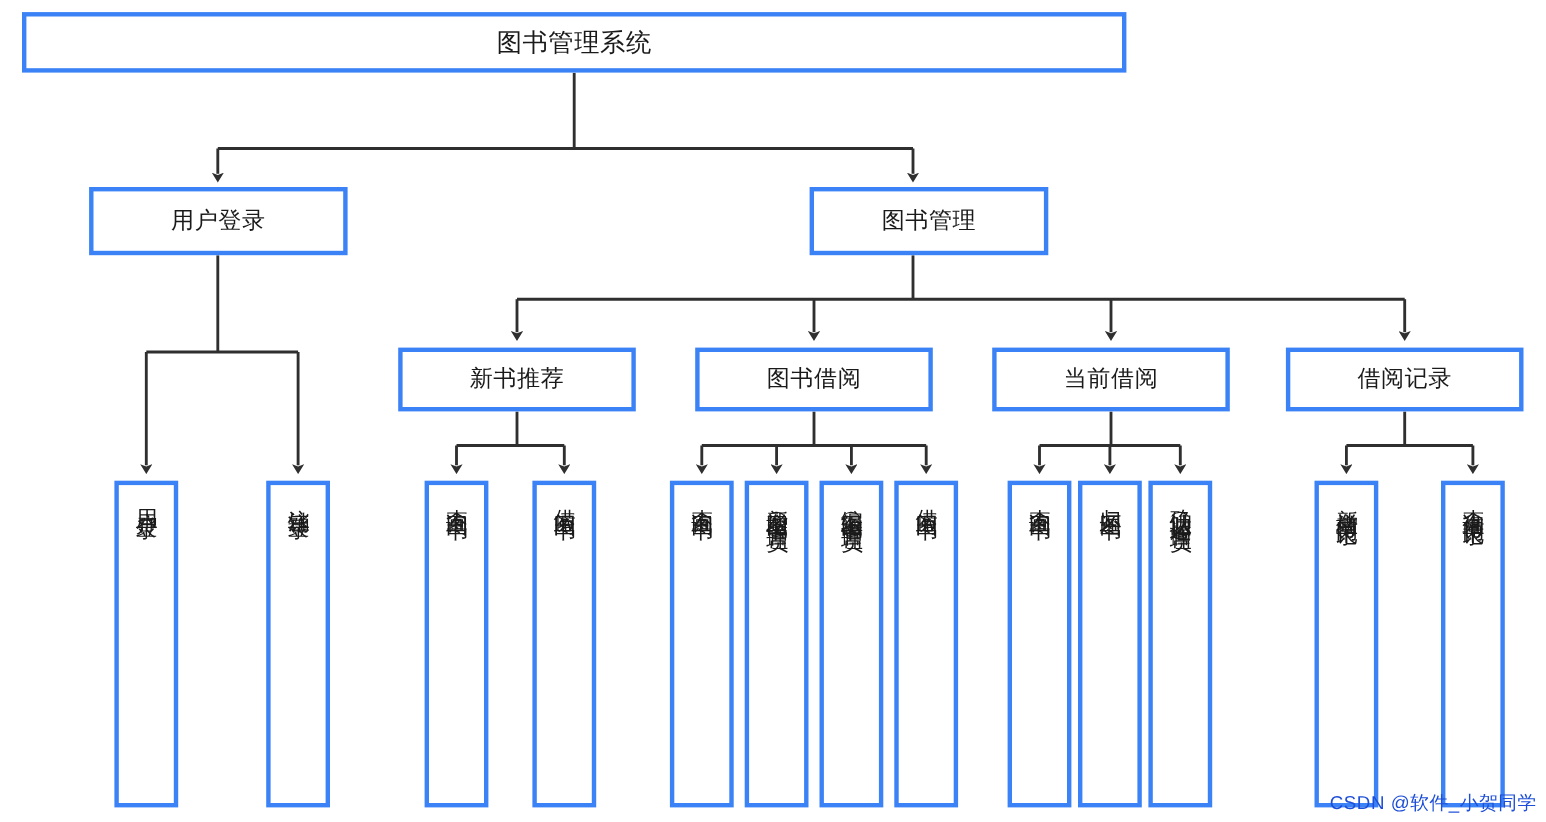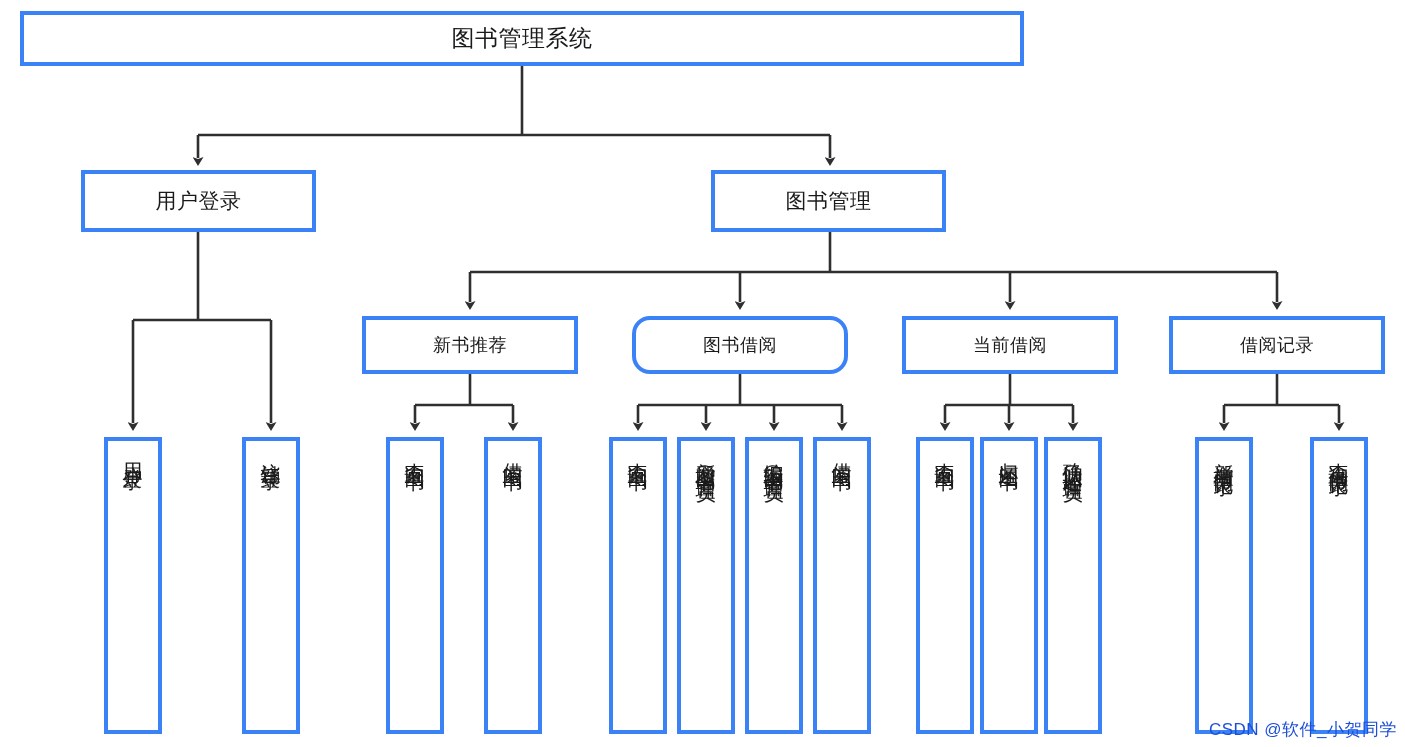--- a/index.html
+++ b/index.html
@@ -125,7 +125,7 @@
   <div class="node lvl1" style="left:81px;top:170px;width:235px;height:62px;">
     <span class="node-label">用户登录</span>
   </div>
-  <div class="node lvl1" style="left:711px;top:170px;width:235px;height:62px;">
+  <div class="node lvl1" style="left:736px;top:170px;width:217px;height:62px;">
     <span class="node-label">图书管理</span>
   </div>
 

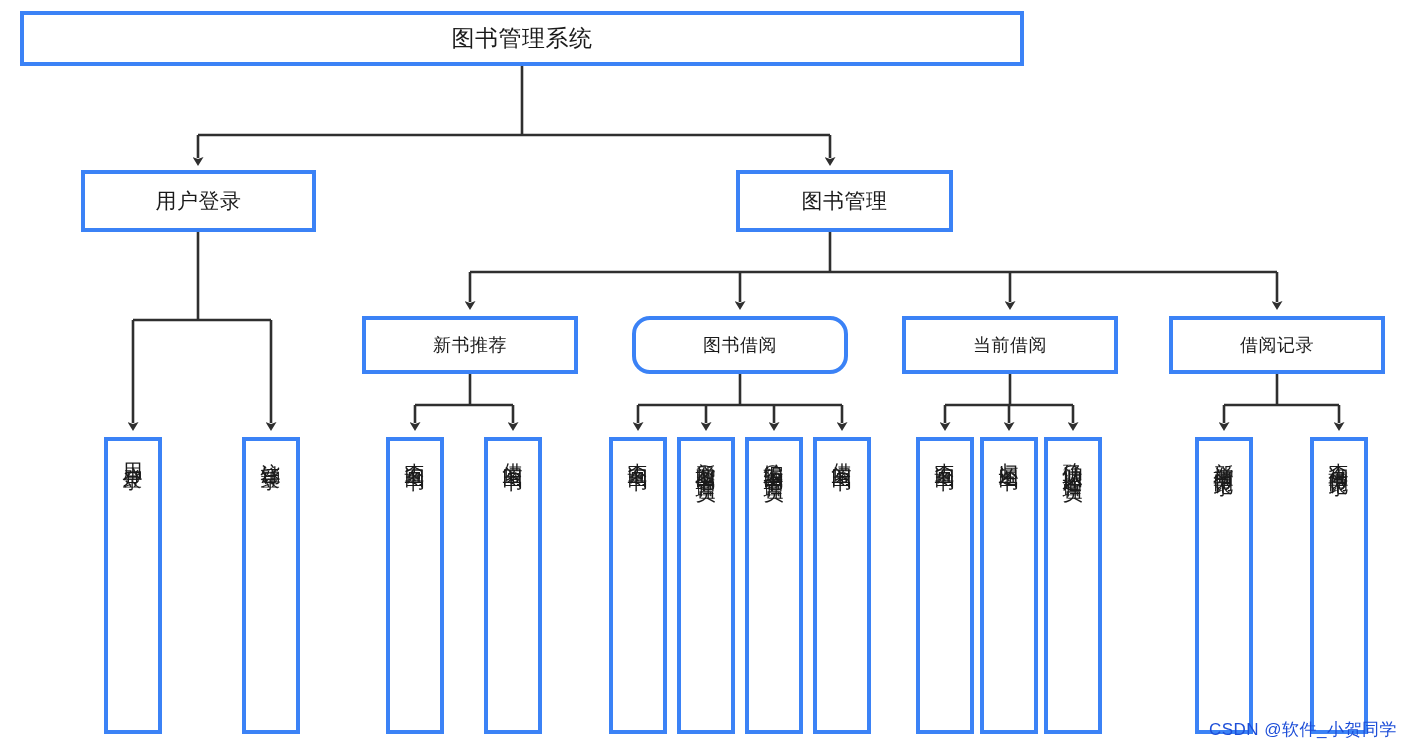--- a/index.html
+++ b/index.html
@@ -39,7 +39,7 @@
   }
   .root .node-label{ font-size:23px; }
   .lvl1 .node-label{ font-size:21px; }
-  .lvl2 .node-label{ font-size:18px; }
+  .lvl2 .node-label{ font-size:21px; }
   .leaf{
     padding:6px 0 0 0;
     align-items:flex-start;

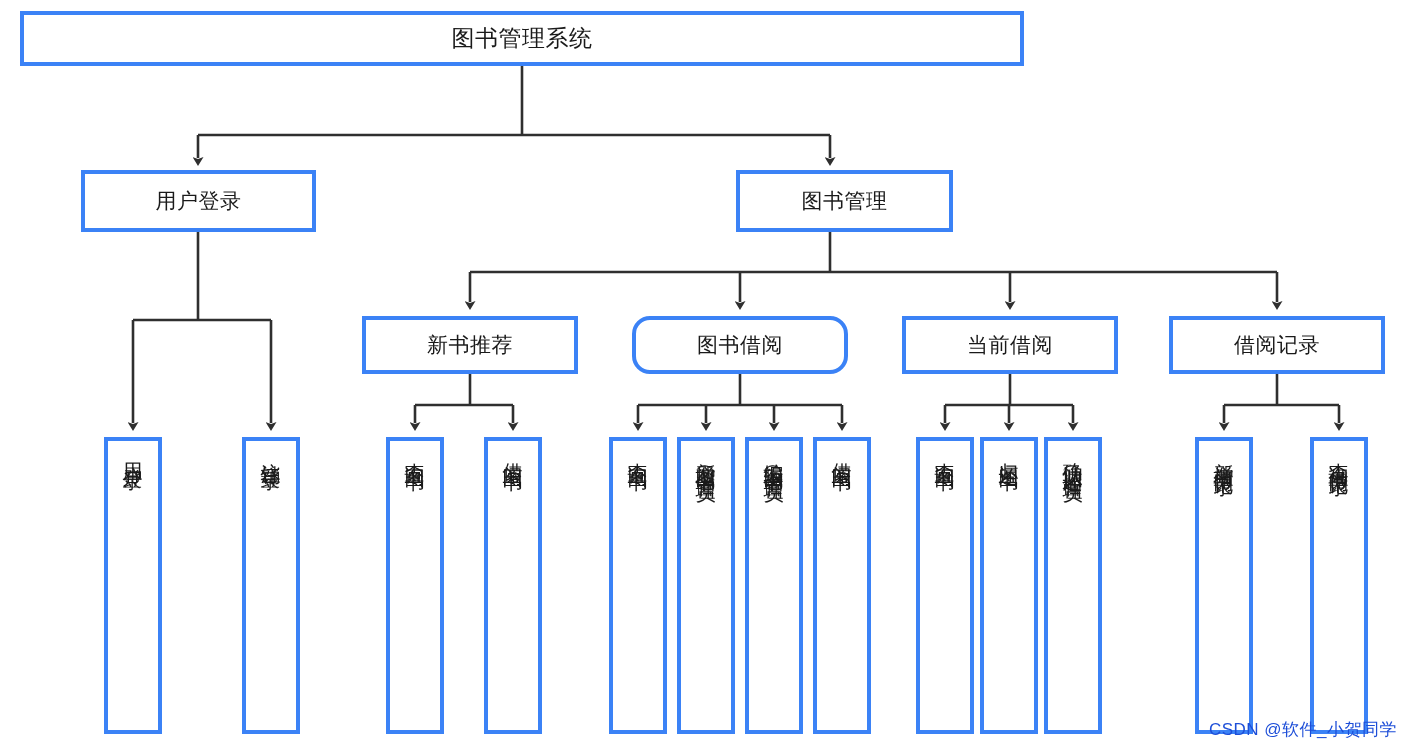--- a/index.html
+++ b/index.html
@@ -132,7 +132,7 @@
   <div class="node lvl2" style="left:362px;top:316px;width:216px;height:58px;">
     <span class="node-label">新书推荐</span>
   </div>
-  <div class="node lvl2" style="left:632px;top:316px;width:216px;height:58px;border-radius:18px;">
+  <div class="node lvl2" style="left:632px;top:316px;width:216px;height:58px;">
     <span class="node-label">图书借阅</span>
   </div>
   <div class="node lvl2" style="left:1169px;top:316px;width:216px;height:58px;">

